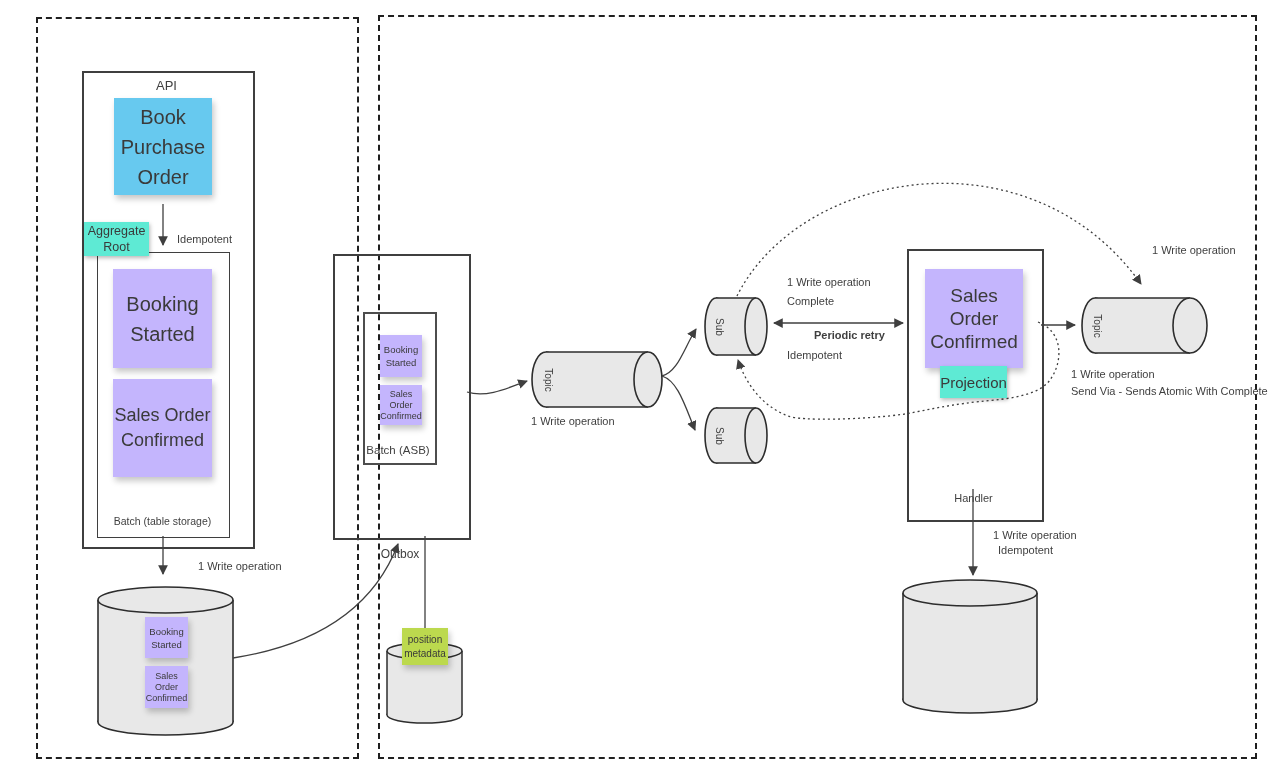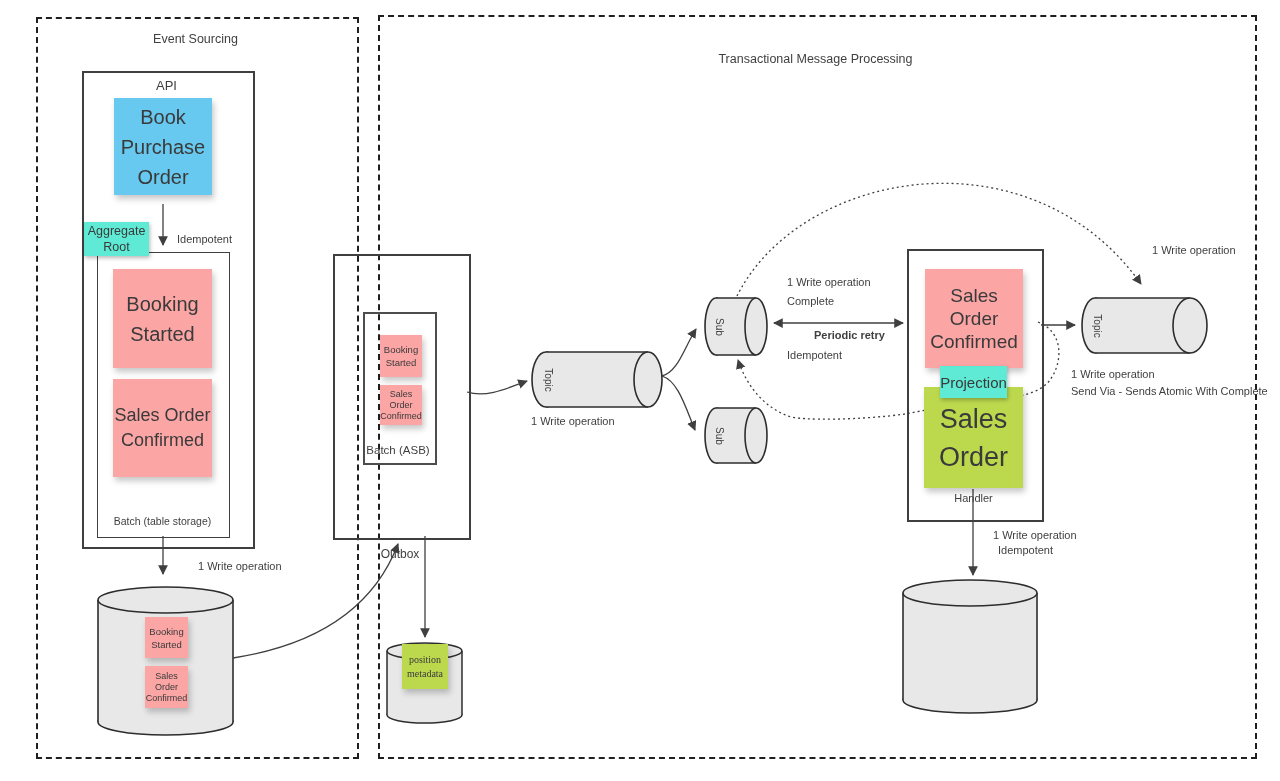--- a/index.html
+++ b/index.html
@@ -28,7 +28,6 @@
   <div class="frame" style="left:36px;top:17px;width:319px;height:738px;"></div>
   <div class="frame" style="left:378px;top:15px;width:875px;height:740px;"></div>
 
-  <div class="btitle" style="left:36px;top:32px;width:319px;font-size:12.5px;">Event Sourcing</div>
   <div class="btitle" style="left:378px;top:52px;width:875px;font-size:12.5px;">Transactional Message Processing</div>
 
   <svg class="svglayer" width="1280" height="781" viewBox="0 0 1280 781">

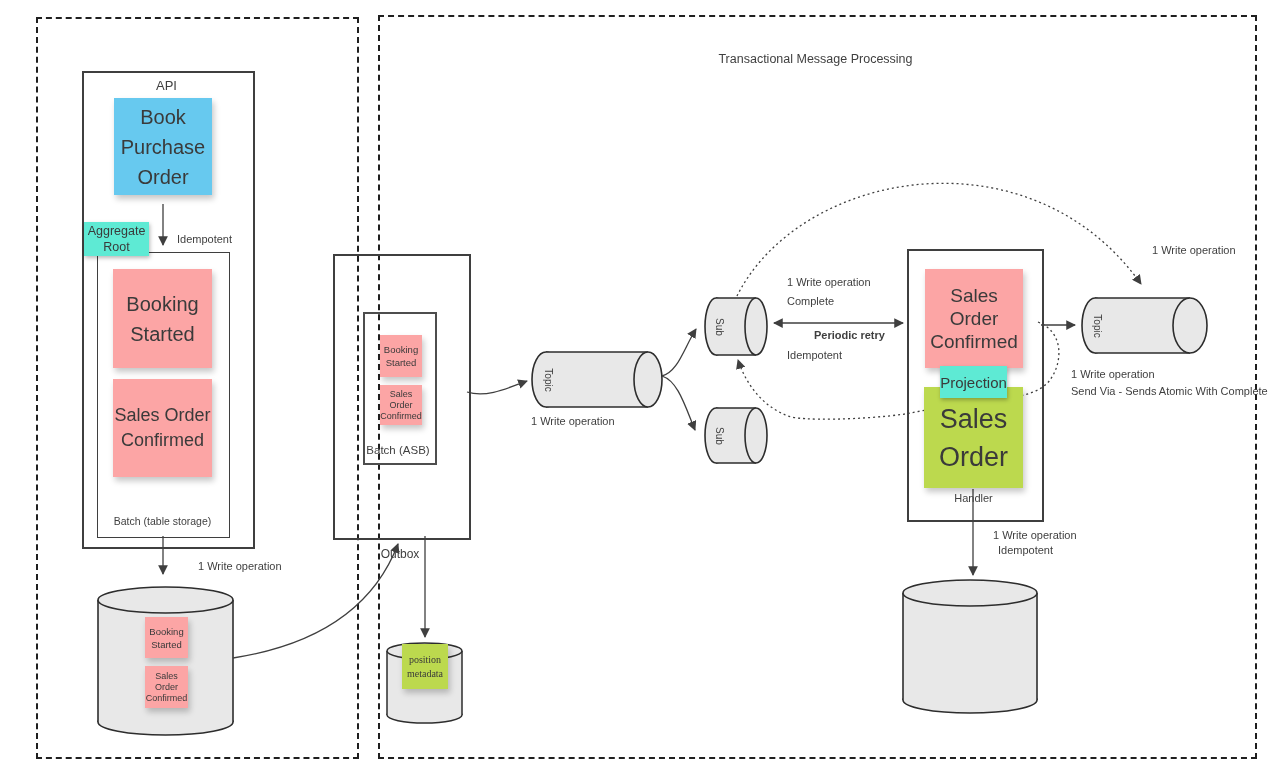--- a/index.html
+++ b/index.html
@@ -28,7 +28,6 @@
   <div class="frame" style="left:36px;top:17px;width:319px;height:738px;"></div>
   <div class="frame" style="left:378px;top:15px;width:875px;height:740px;"></div>
 
-  <div class="btitle" style="left:378px;top:52px;width:875px;font-size:12.5px;">Transactional Message Processing</div>
 
   <svg class="svglayer" width="1280" height="781" viewBox="0 0 1280 781">
     <defs>

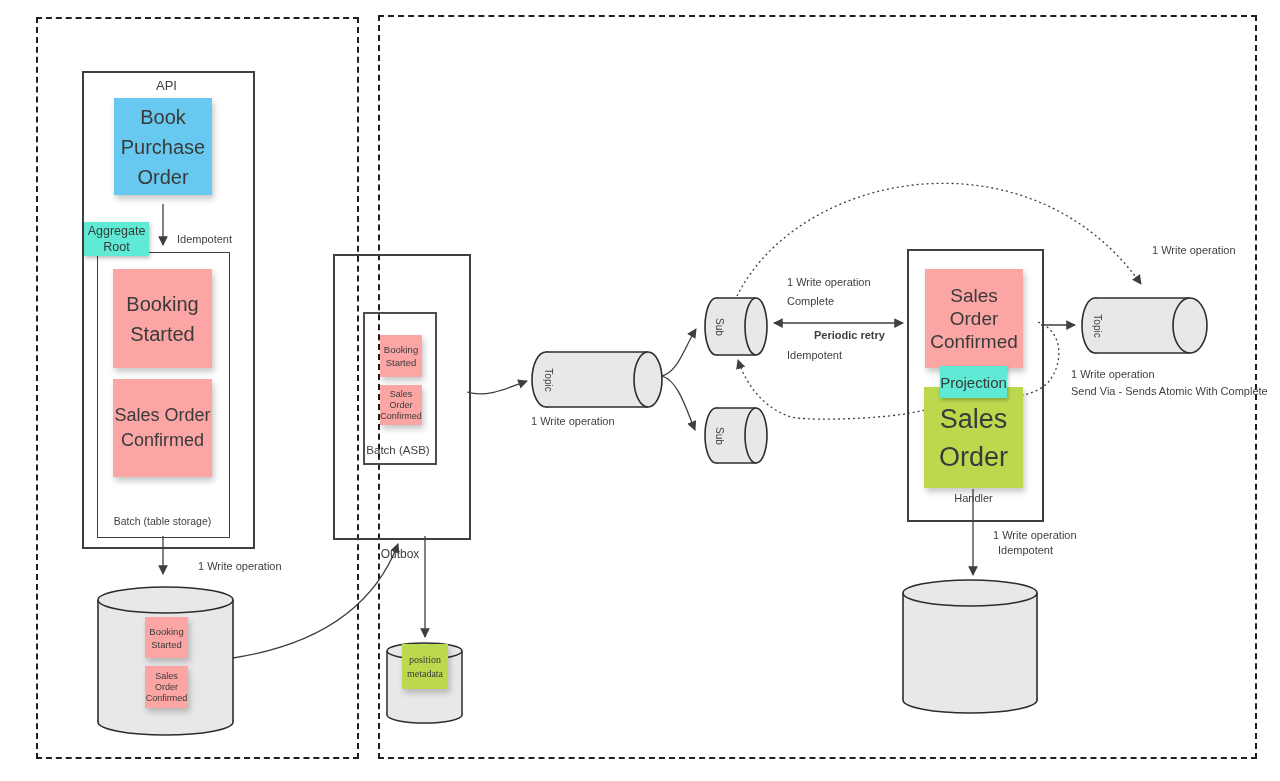--- a/index.html
+++ b/index.html
@@ -12,7 +12,7 @@
   .sticky{position:absolute;display:flex;align-items:center;justify-content:center;
           text-align:center;color:#3a3a3a;box-shadow:2px 4px 6px rgba(0,0,0,0.22);z-index:4;}
   .sticky.blue{background:#67c9ef;}
-  .sticky.orange{background:#fca5a5;}
+  .sticky.orange{background:#c4b5fd;}
   .sticky.green{background:#bcd94e;z-index:5;}
   .sticky.note{background:#5eead4;box-shadow:1px 2px 4px rgba(0,0,0,0.28);z-index:6;}
   .lbl{position:absolute;font-size:11px;color:#3f3f3f;white-space:nowrap;z-index:5;}

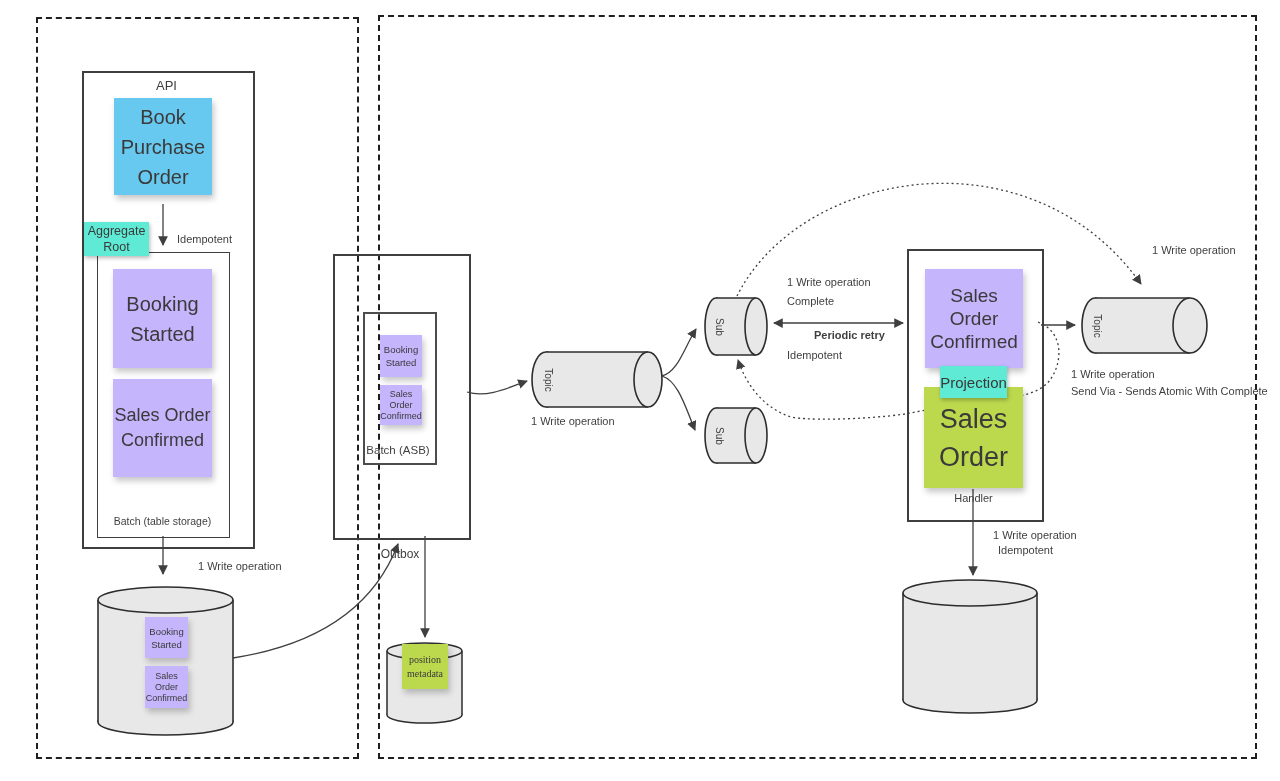--- a/index.html
+++ b/index.html
@@ -134,7 +134,6 @@
   <div class="sticky green" style="left:402px;top:644px;width:46px;height:45px;font-size:10px;line-height:14px;font-family:Liberation Serif, serif;">position metadata</div>
 
   <div class="sticky orange" style="left:925px;top:269px;width:98px;height:99px;font-size:19px;line-height:23px;">Sales Order Confirmed</div>
-  <div class="sticky green" style="left:924px;top:387px;width:99px;height:101px;font-size:27px;line-height:38px;">Sales Order</div>
   <div class="sticky note" style="left:940px;top:366px;width:67px;height:32px;font-size:15px;">Projection</div>
 
   <div class="rot" style="left:548px;top:380px;">Topic</div>

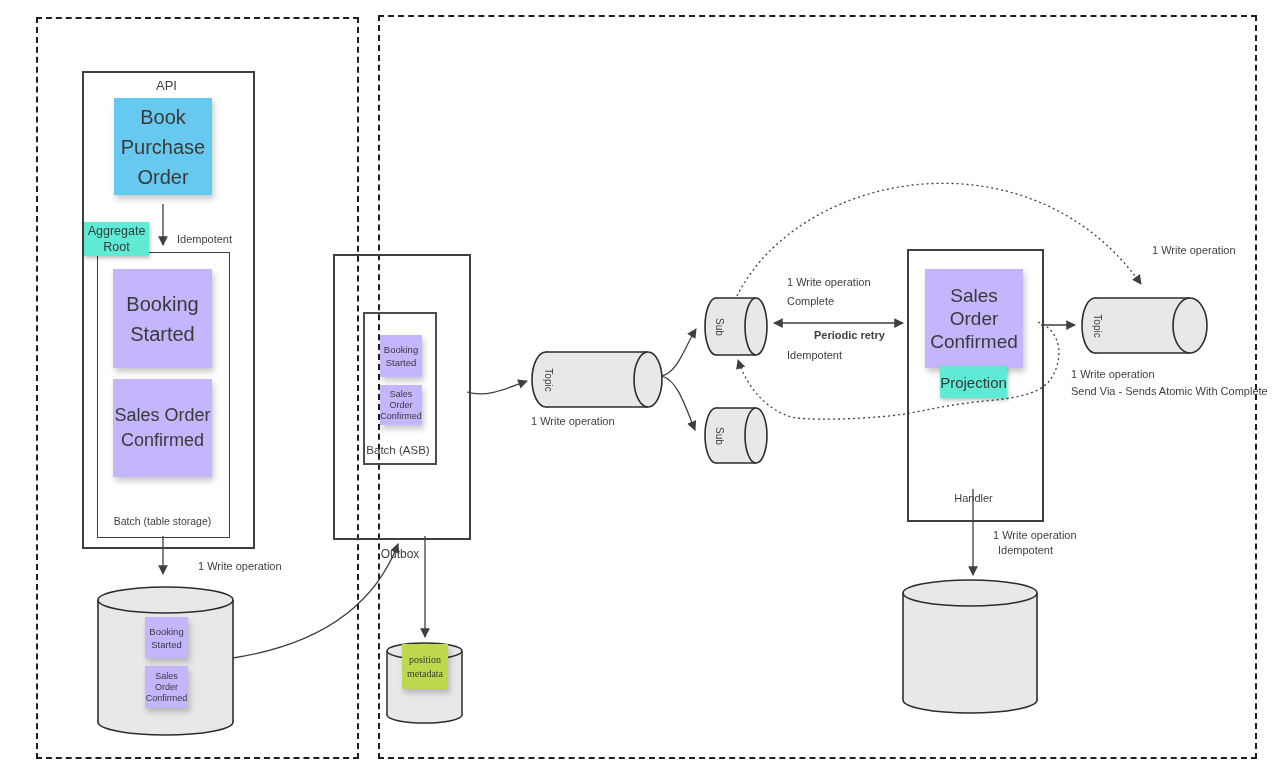--- a/index.html
+++ b/index.html
@@ -131,7 +131,7 @@
   <div class="sticky orange" style="left:380px;top:335px;width:42px;height:42px;font-size:9.5px;line-height:13px;">Booking Started</div>
   <div class="sticky orange" style="left:380px;top:385px;width:42px;height:40px;font-size:9px;line-height:11px;">Sales Order Confirmed</div>
 
-  <div class="sticky green" style="left:402px;top:644px;width:46px;height:45px;font-size:10px;line-height:14px;font-family:Liberation Serif, serif;">position metadata</div>
+  <div class="sticky green" style="left:402px;top:628px;width:46px;height:37px;font-size:10px;line-height:14px;">position metadata</div>
 
   <div class="sticky orange" style="left:925px;top:269px;width:98px;height:99px;font-size:19px;line-height:23px;">Sales Order Confirmed</div>
   <div class="sticky note" style="left:940px;top:366px;width:67px;height:32px;font-size:15px;">Projection</div>

